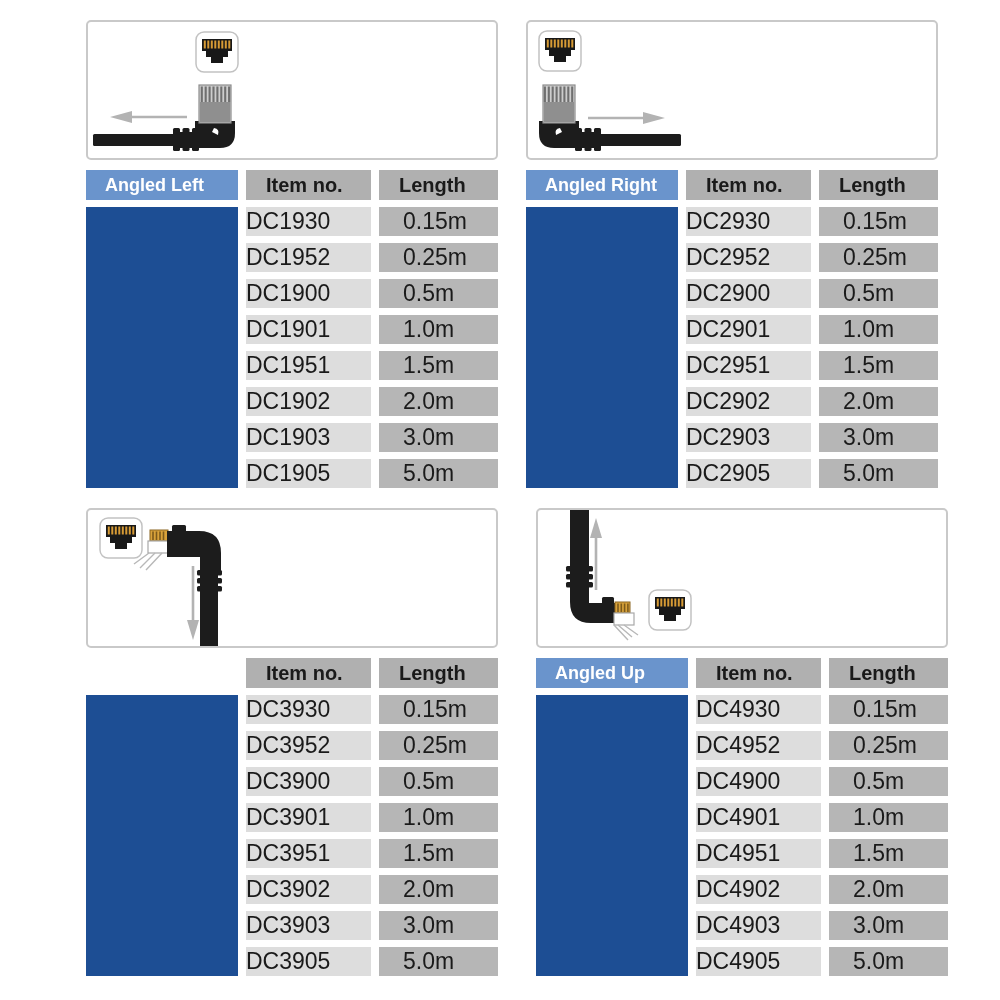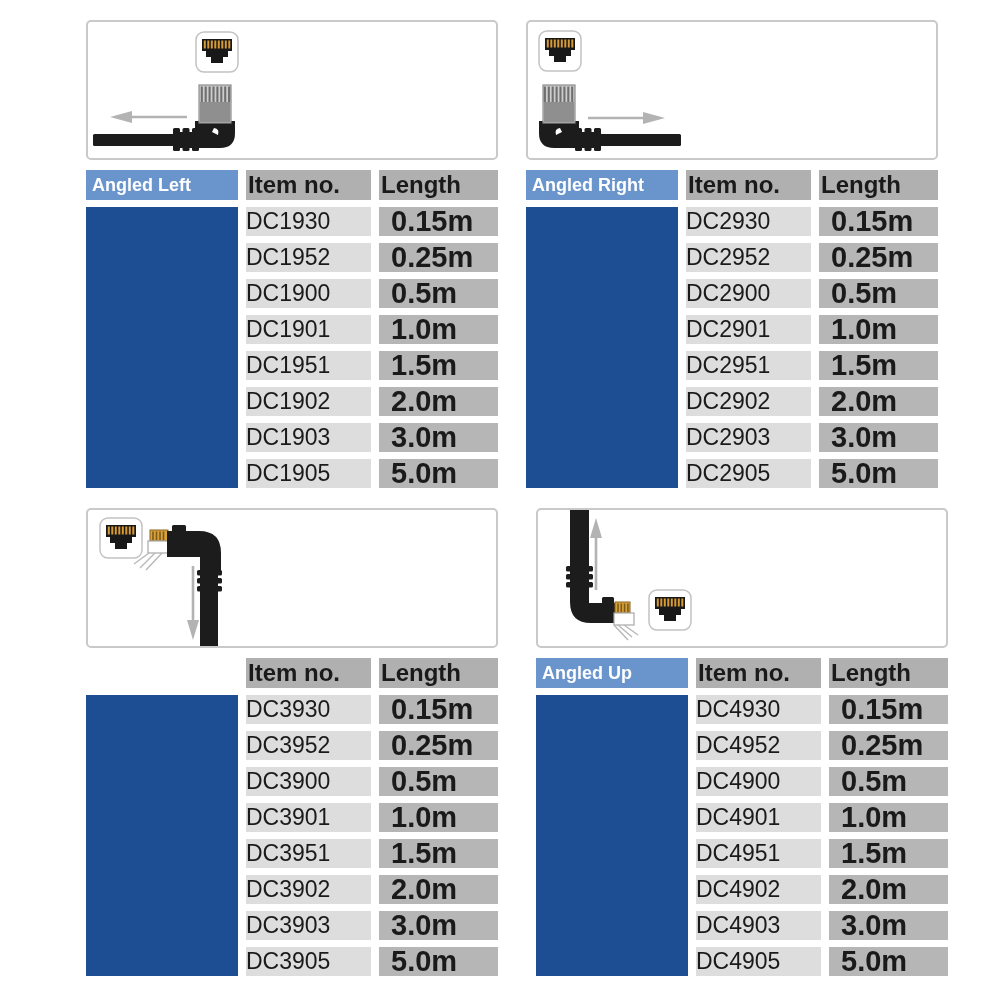--- a/index.html
+++ b/index.html
@@ -33,7 +33,7 @@
   .cell{display:flex;align-items:center;box-sizing:border-box;white-space:nowrap;}
   .label{
     grid-column:1;grid-row:1;background:var(--label-bg);color:var(--label-text);
-    font-weight:bold;font-size:18px;padding-left:6px;
+    font-weight:bold;font-size:18px;padding-left:19px;
   }
   .block{grid-column:1;grid-row:2 / span 8;background:var(--block-bg);}
   .hdr{background:var(--header-bg);font-weight:bold;font-size:24px;padding-left:2px;}

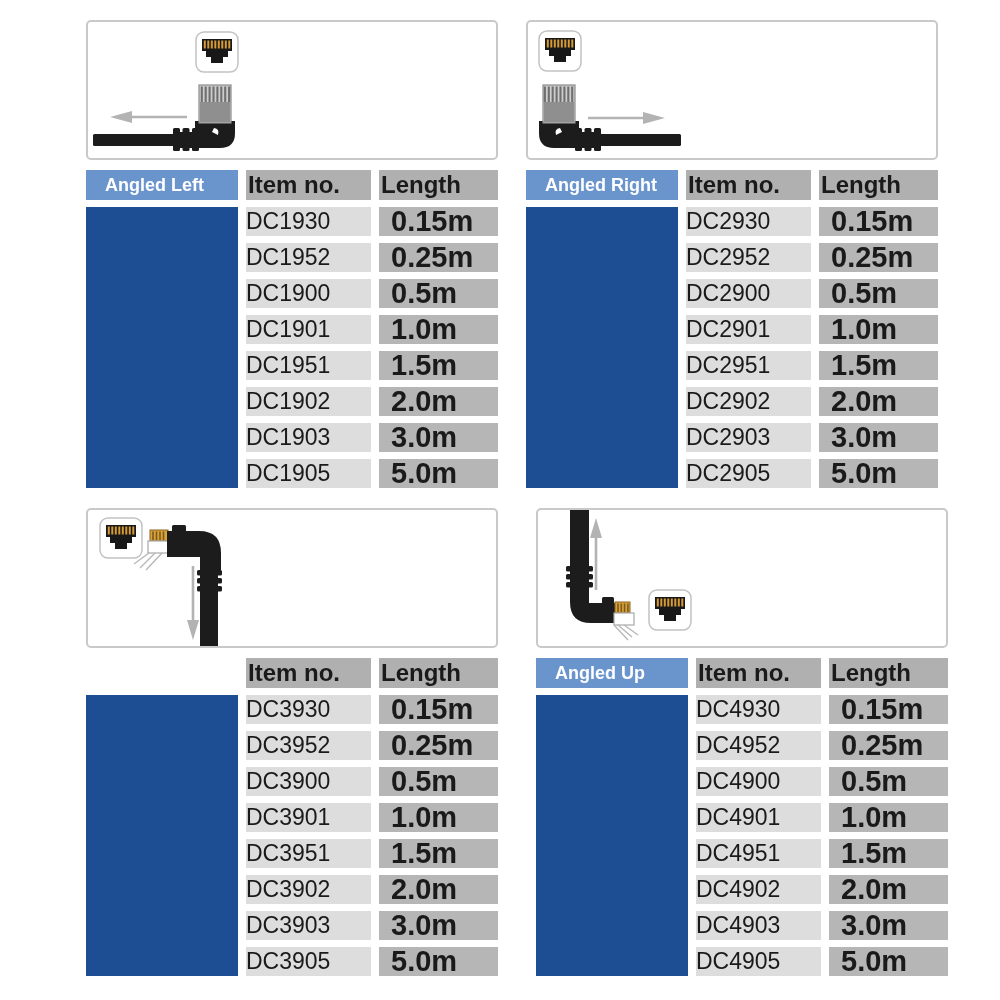--- a/index.html
+++ b/index.html
@@ -36,7 +36,7 @@
     font-weight:bold;font-size:18px;padding-left:19px;
   }
   .block{grid-column:1;grid-row:2 / span 8;background:var(--block-bg);}
-  .hdr{background:var(--header-bg);font-weight:bold;font-size:24px;padding-left:2px;}
+  .hdr{background:var(--header-bg);font-weight:bold;font-size:20px;padding-left:20px;}
   .c2{grid-column:2;}
   .c3{grid-column:3;}
   .item{background:var(--item-bg);font-size:23px;}

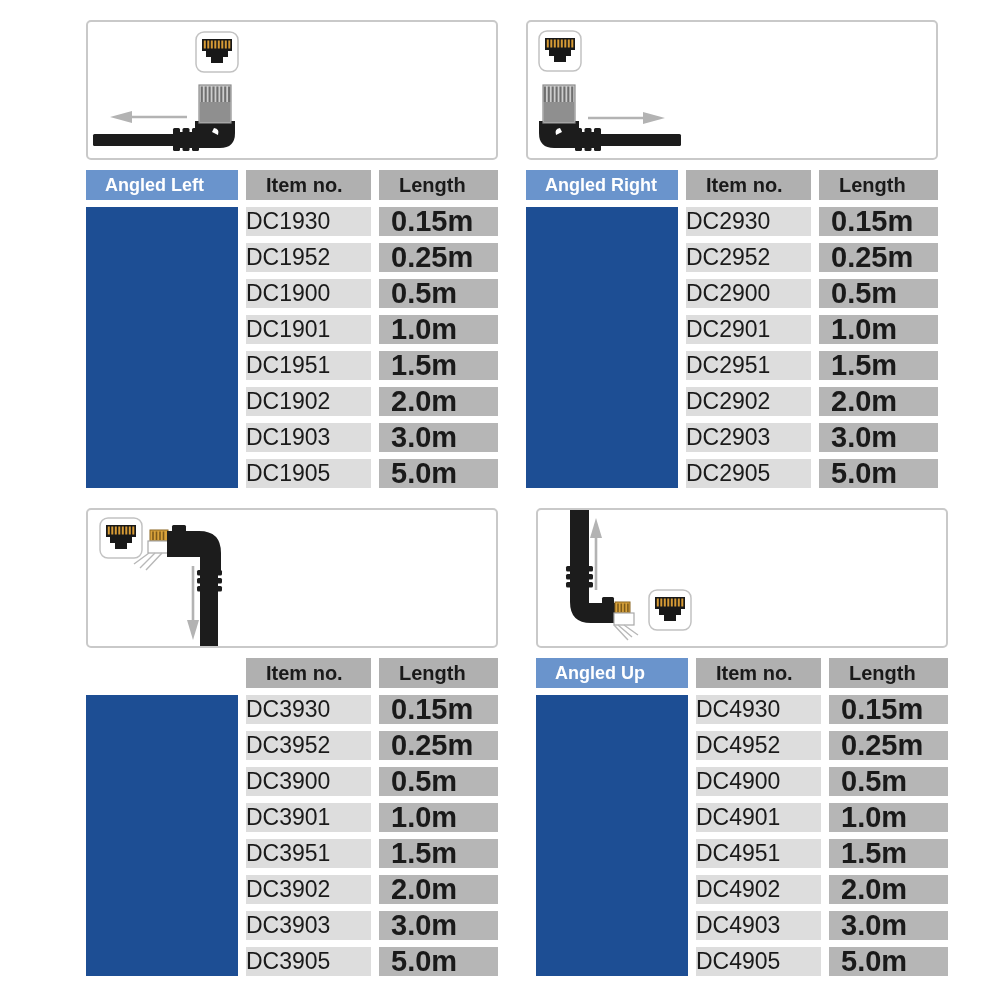--- a/index.html
+++ b/index.html
@@ -40,7 +40,7 @@
   .c2{grid-column:2;}
   .c3{grid-column:3;}
   .item{background:var(--item-bg);font-size:23px;}
-  .len{background:var(--length-bg);font-size:29px;padding-left:12px;font-weight:bold;}
+  .len{background:var(--length-bg);font-size:23px;padding-left:24px;}
   svg .cable{fill:var(--cable);}
   svg .arrow-line{stroke:var(--arrow);stroke-width:2.6;}
   svg .arrow-head{fill:var(--arrow);}

